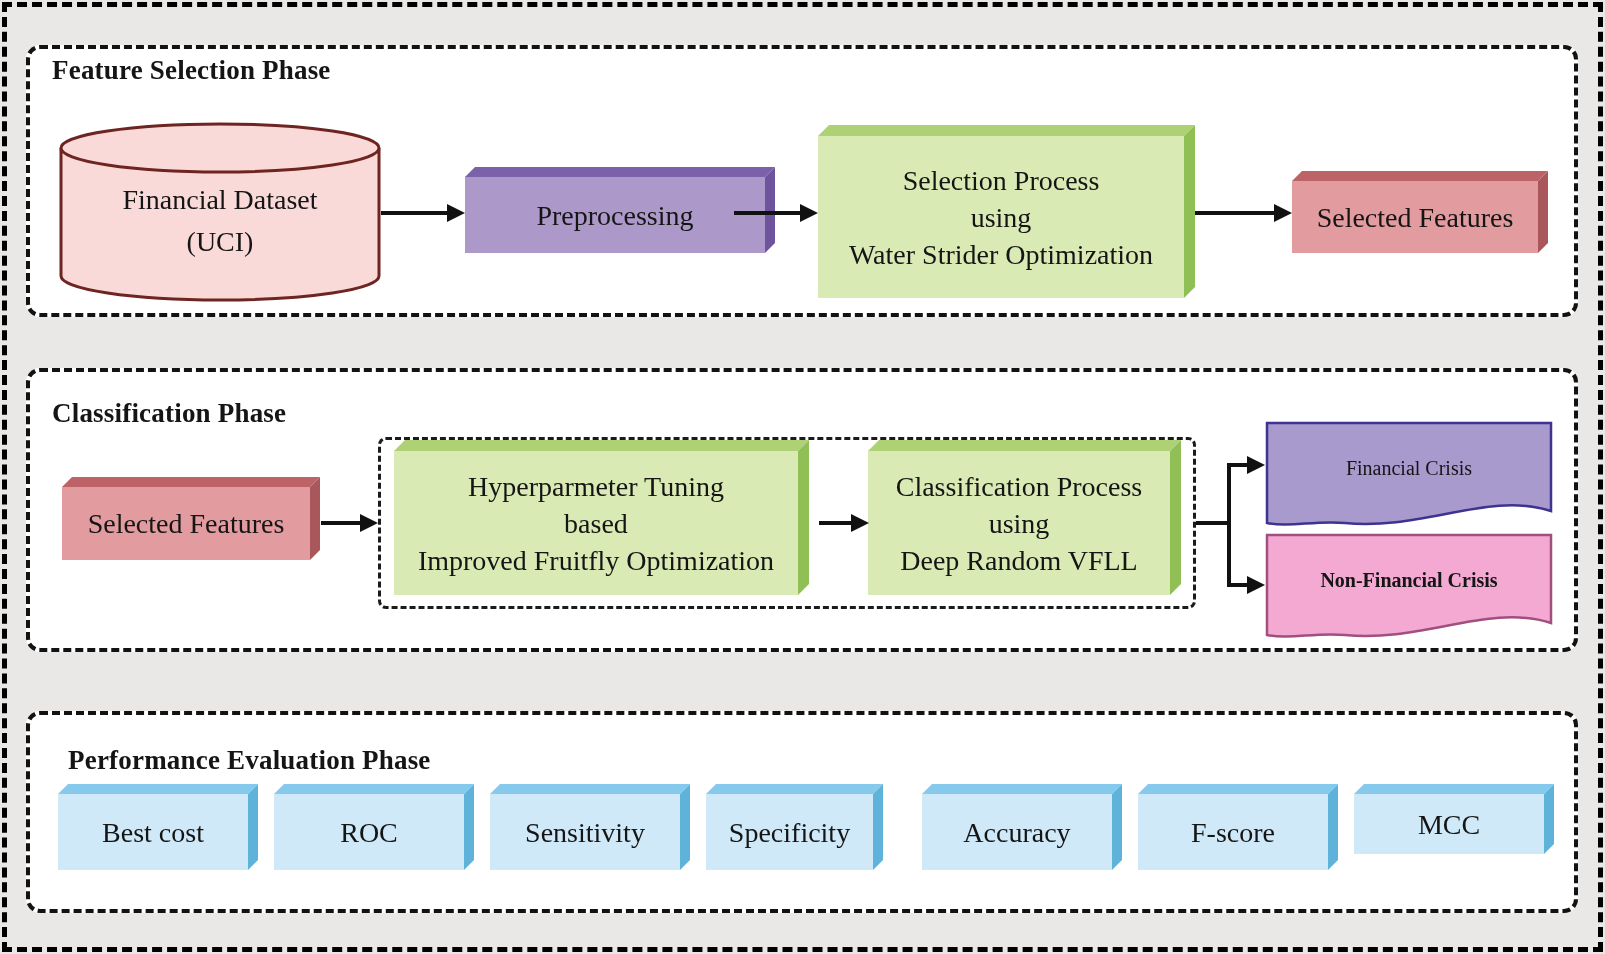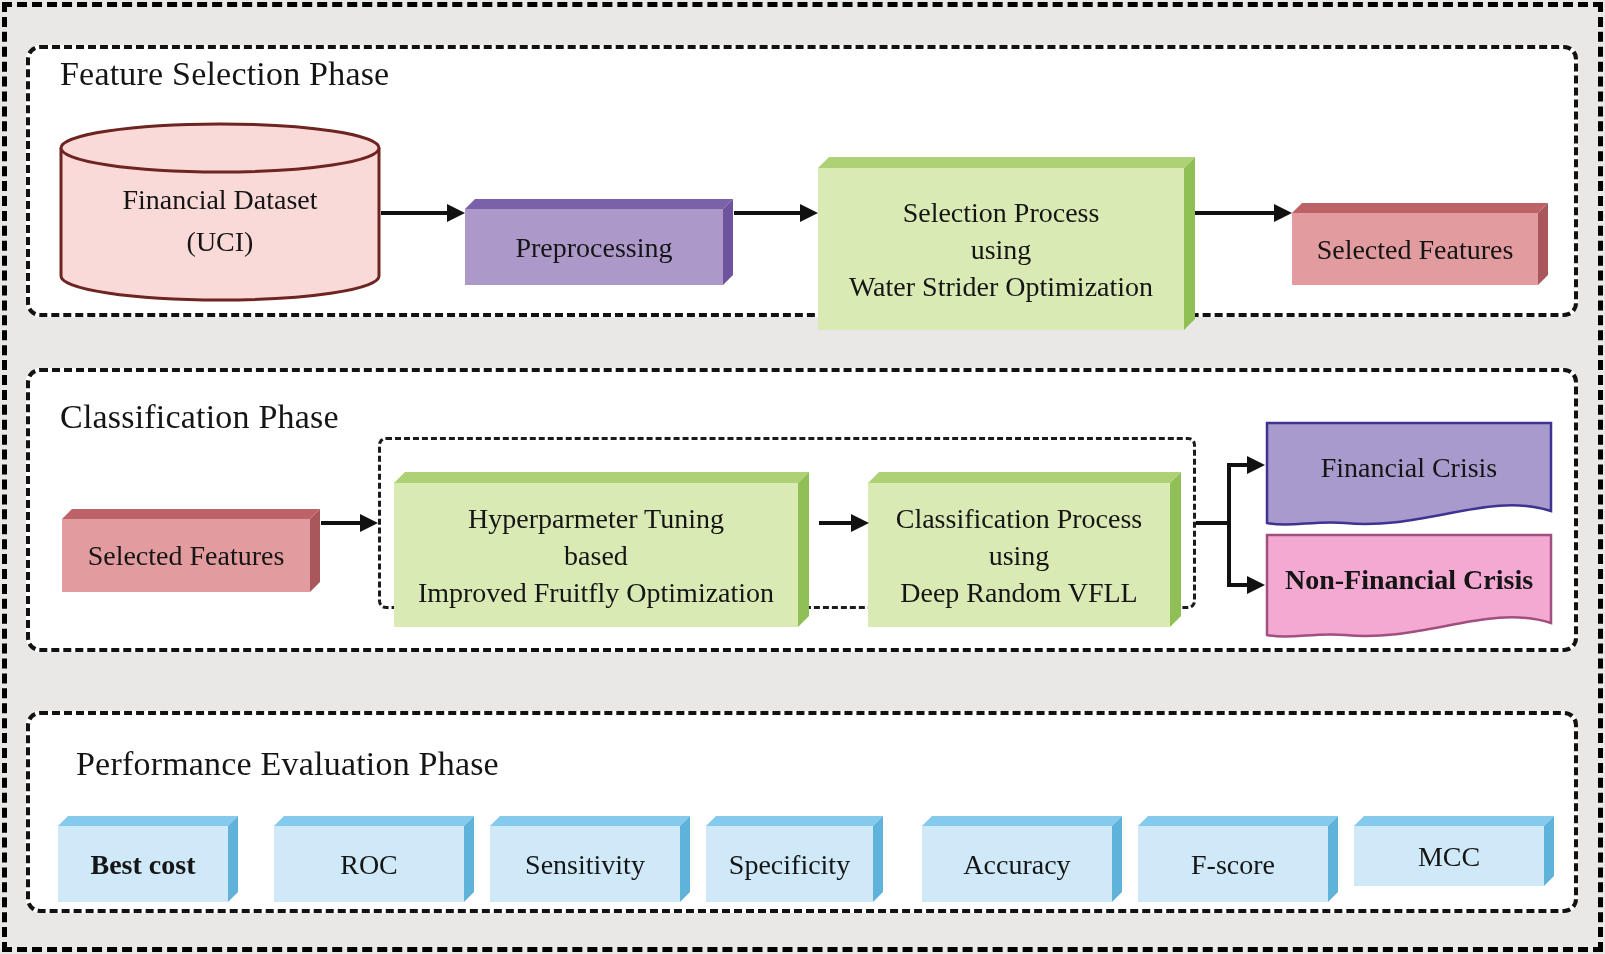--- a/index.html
+++ b/index.html
@@ -22,7 +22,7 @@
   .panel-2 { top:368px; height:284px; }
   .panel-3 { top:711px; height:202px; }
   .ptitle {
-    position:absolute; left:60px; font-weight:400; font-size:34px;
+    position:absolute; left:52px; font-weight:700; font-size:27px;
     letter-spacing:.2px; white-space:nowrap; z-index:5;
   }
   .t1 { top:55px; }  .t2 { top:398px; }  .t3 { top:745px;margin-left:16px; }

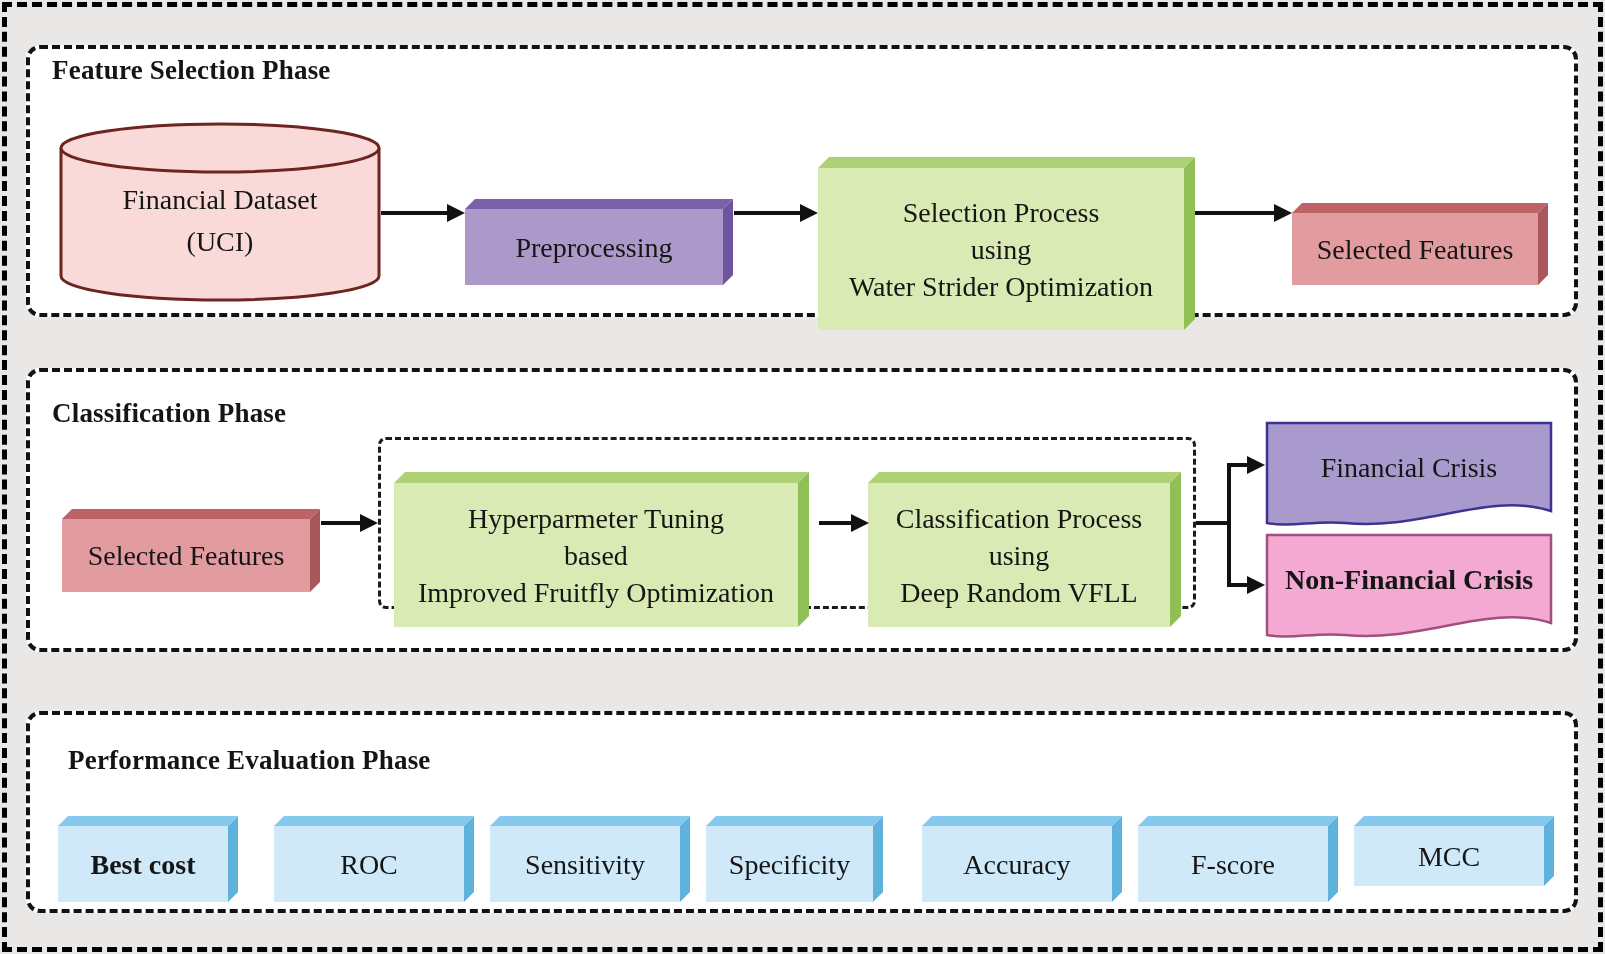--- a/index.html
+++ b/index.html
@@ -28,7 +28,7 @@
   .t1 { top:55px; }  .t2 { top:398px; }  .t3 { top:745px;margin-left:16px; }
 
   
-  .b3 { position:absolute; --d:10px; z-index:4;margin-top:32px; }
+  .b3 { position:absolute; --d:10px; z-index:4; }
   .b3 .face {
     position:absolute; inset:0; background:var(--face);
     display:flex; flex-direction:column; align-items:center; justify-content:center;

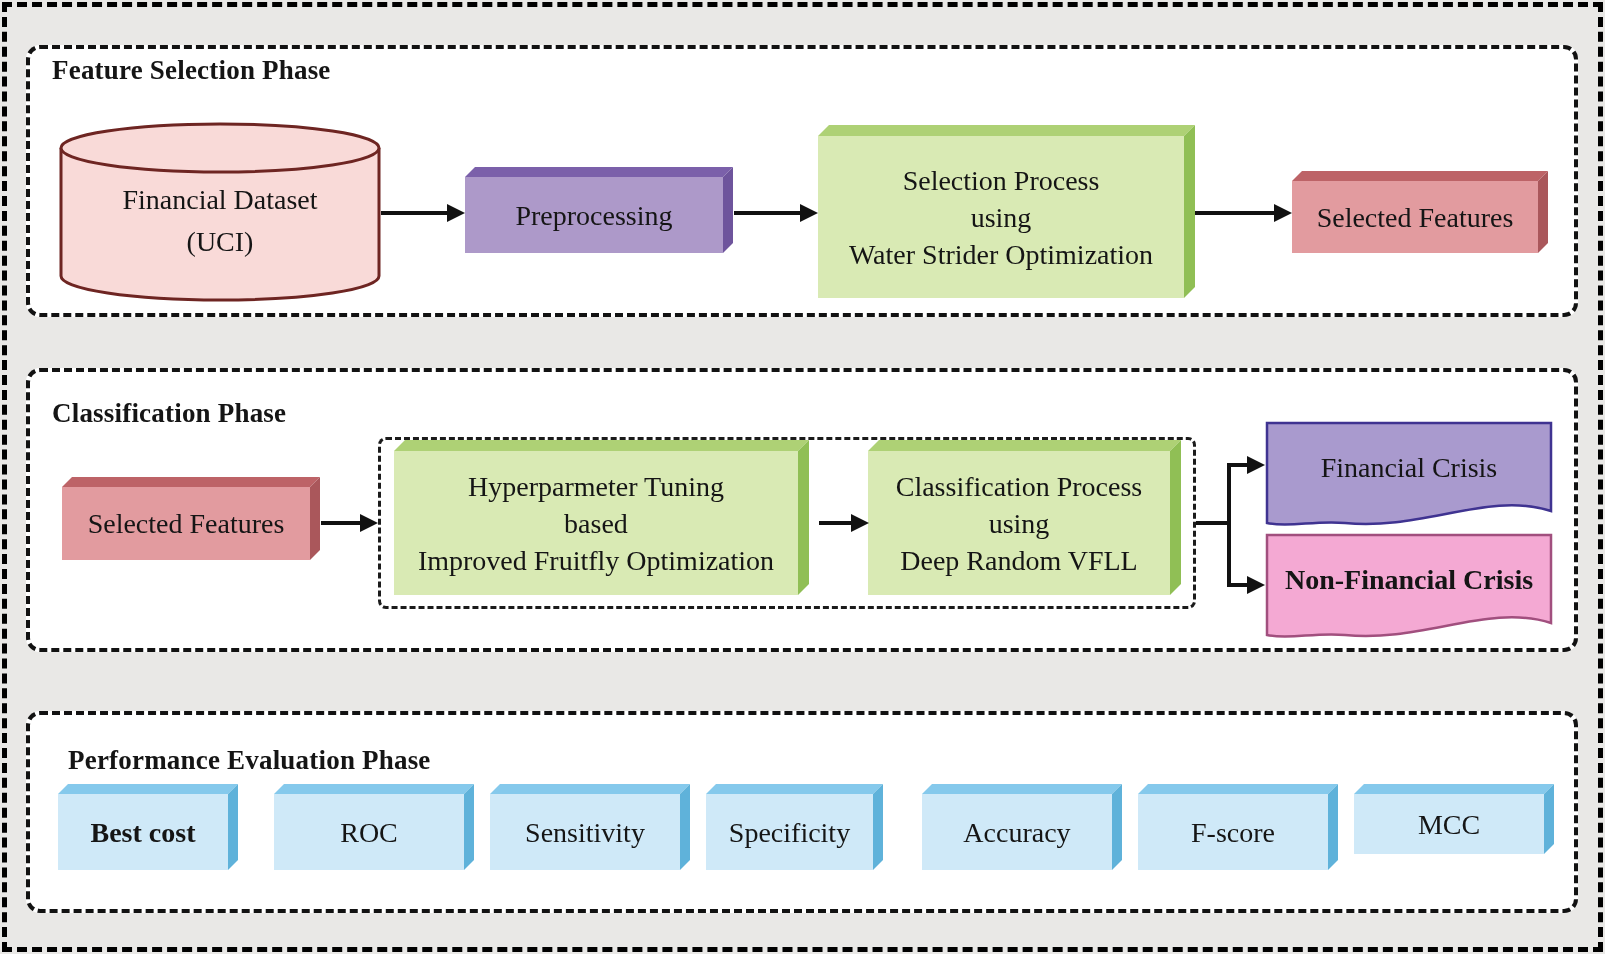--- a/index.html
+++ b/index.html
@@ -91,7 +91,7 @@
 
 <div class="arrow" style="left:381px; top:211px; width:66px;"></div>
 
-<div class="b3 purple" style="left:465px; top:177px; width:258px; height:76px;">
+<div class="b3 purple" style="left:465px; top:177px; width:300px; height:76px;">
   <div class="topf"></div>
   <div class="sidef"></div>
   <div class="face">

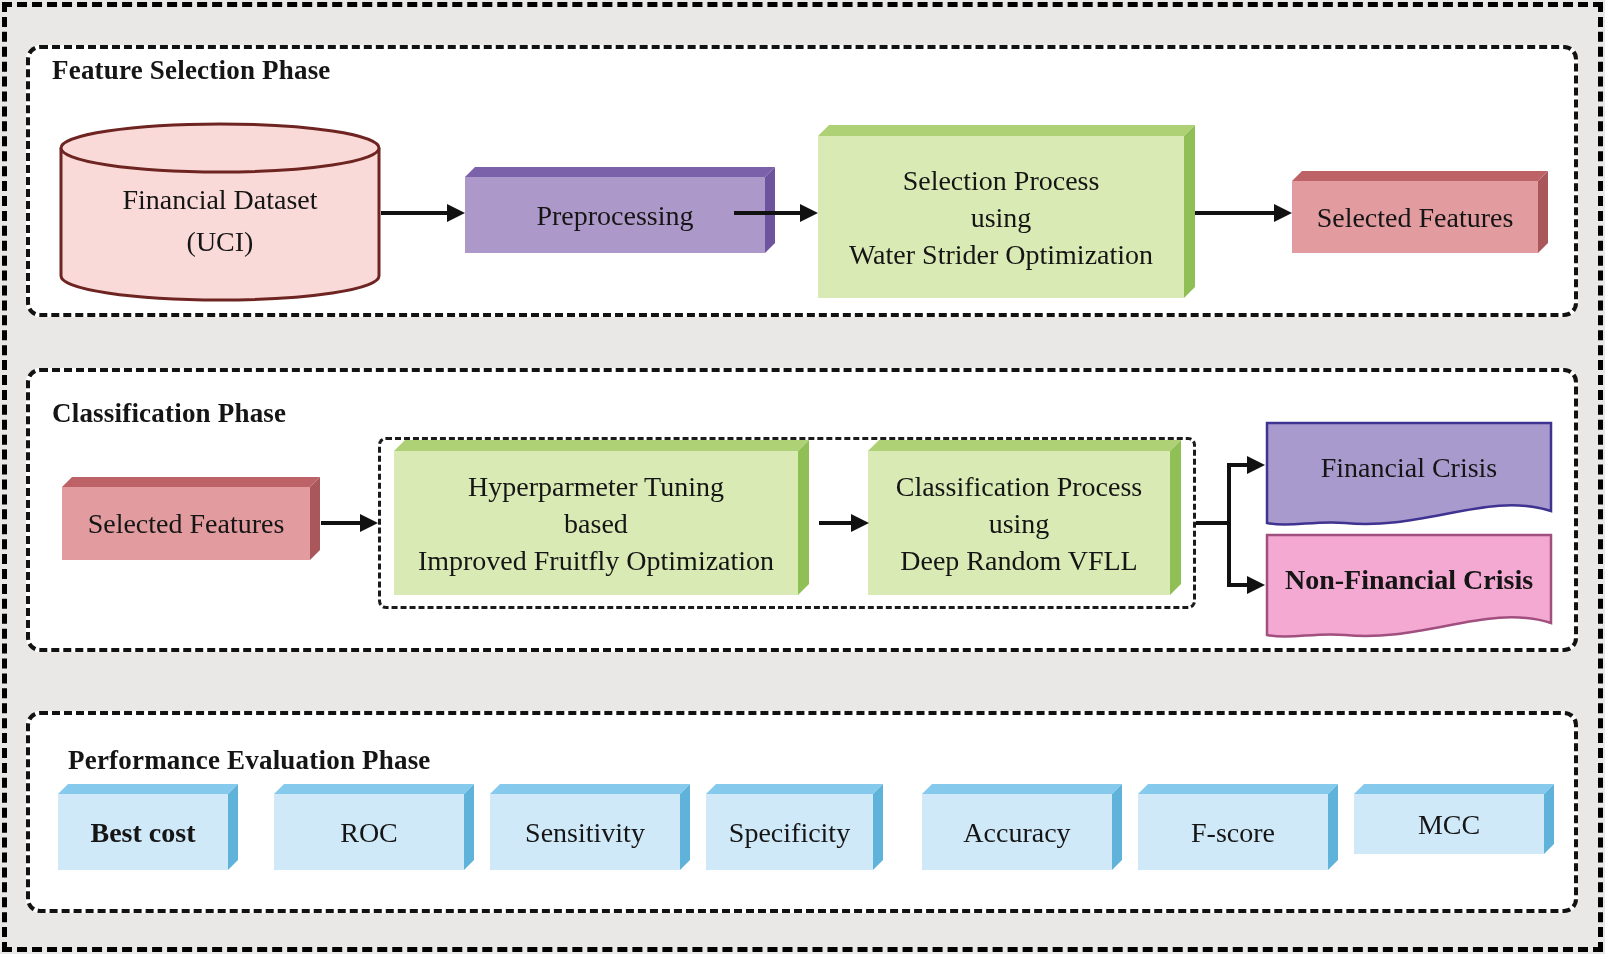--- a/index.html
+++ b/index.html
@@ -63,7 +63,7 @@
   .svgshape { position:absolute; z-index:3; }
   .overlay {
     position:absolute; display:flex; flex-direction:column; align-items:center;
-    justify-content:center; text-align:center; font-size:28px; line-height:38px;
+    justify-content:center; text-align:center; font-size:20px; line-height:38px;
     z-index:5; white-space:nowrap;
   }
   .cyl-label { font-size:28px; line-height:42px; }

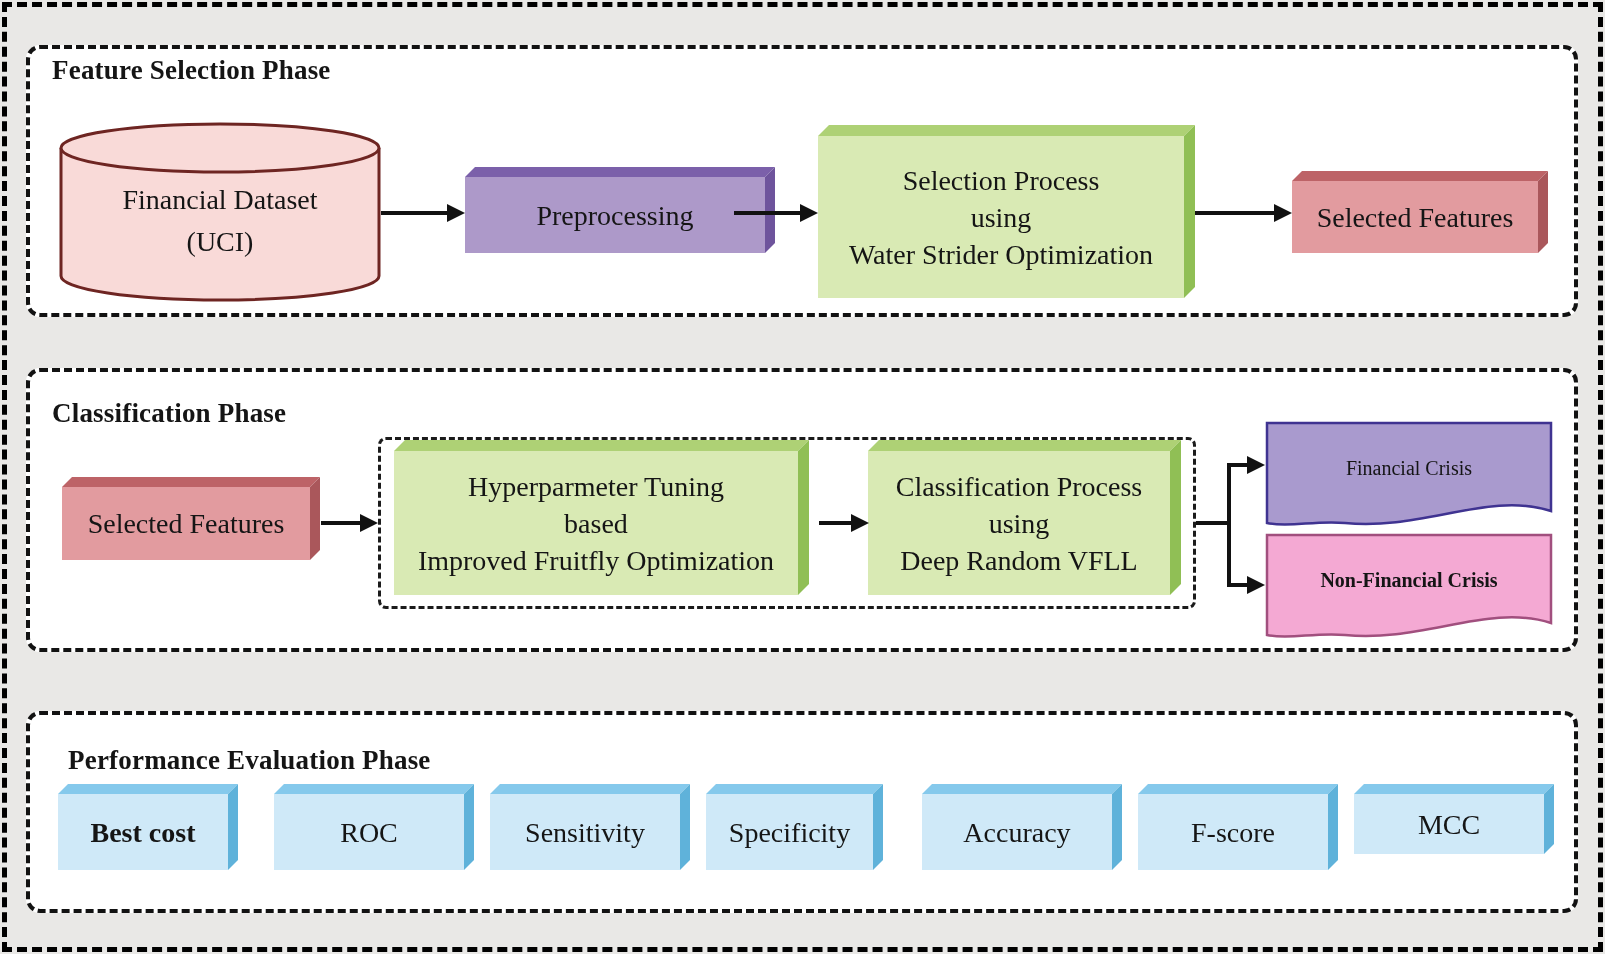--- a/index.html
+++ b/index.html
@@ -180,7 +180,7 @@
 <div class="panel panel-3"></div>
 <div class="ptitle t3">Performance Evaluation Phase</div>
 
-<div class="b3 blue" style="left:58px; top:794px; width:170px; height:76px;font-weight:bold;">
+<div class="b3 blue" style="left:58px; top:794px; width:190px; height:76px;">
   <div class="topf"></div>
   <div class="sidef"></div>
   <div class="face">

